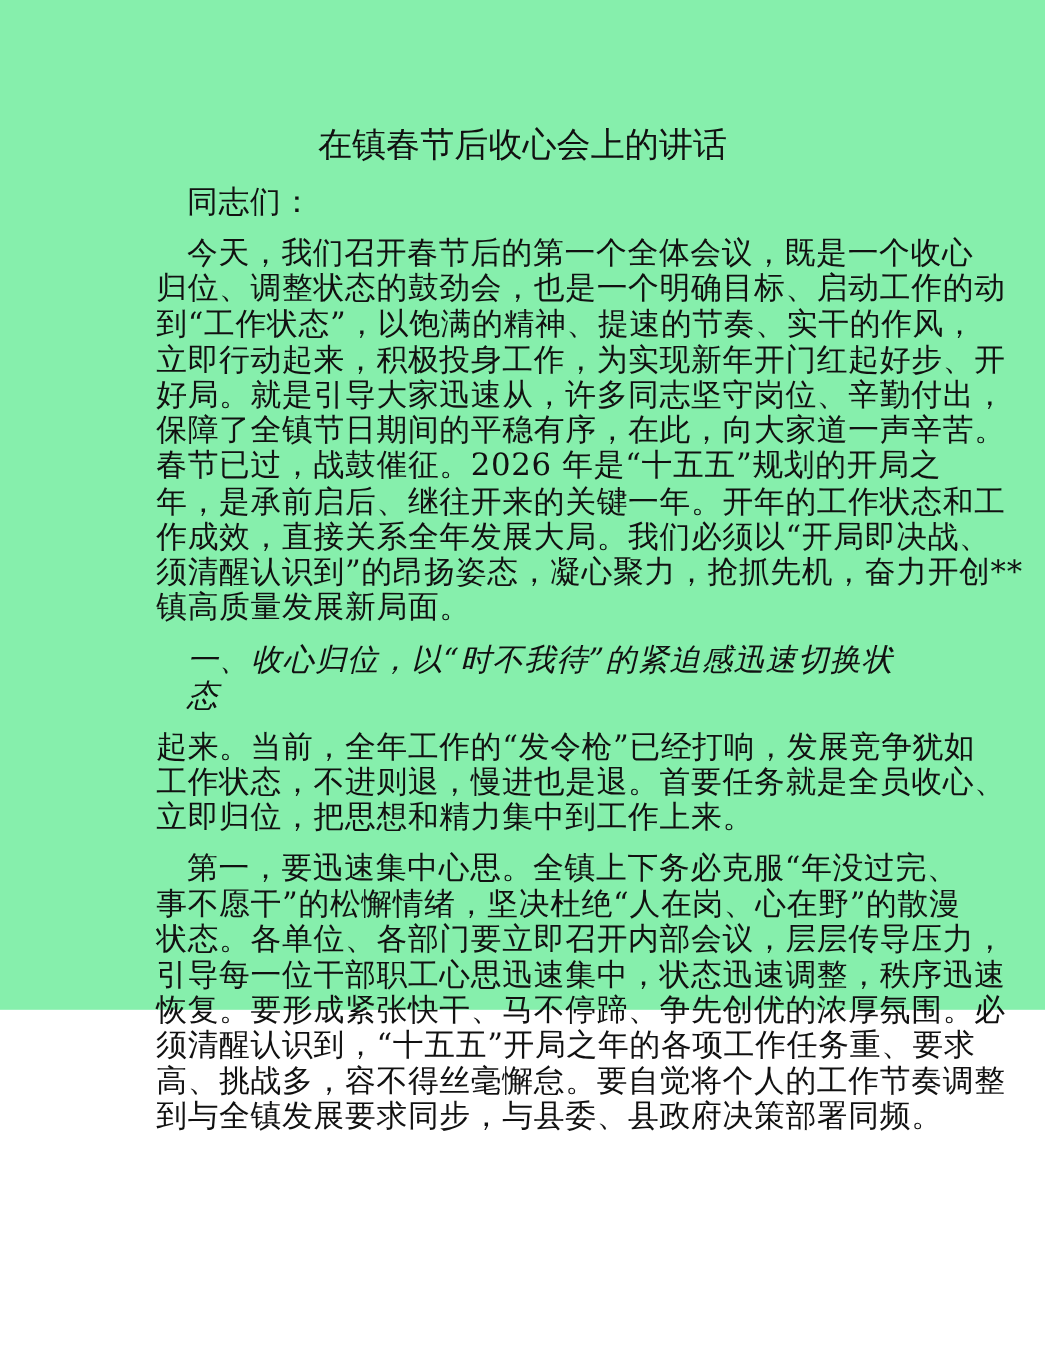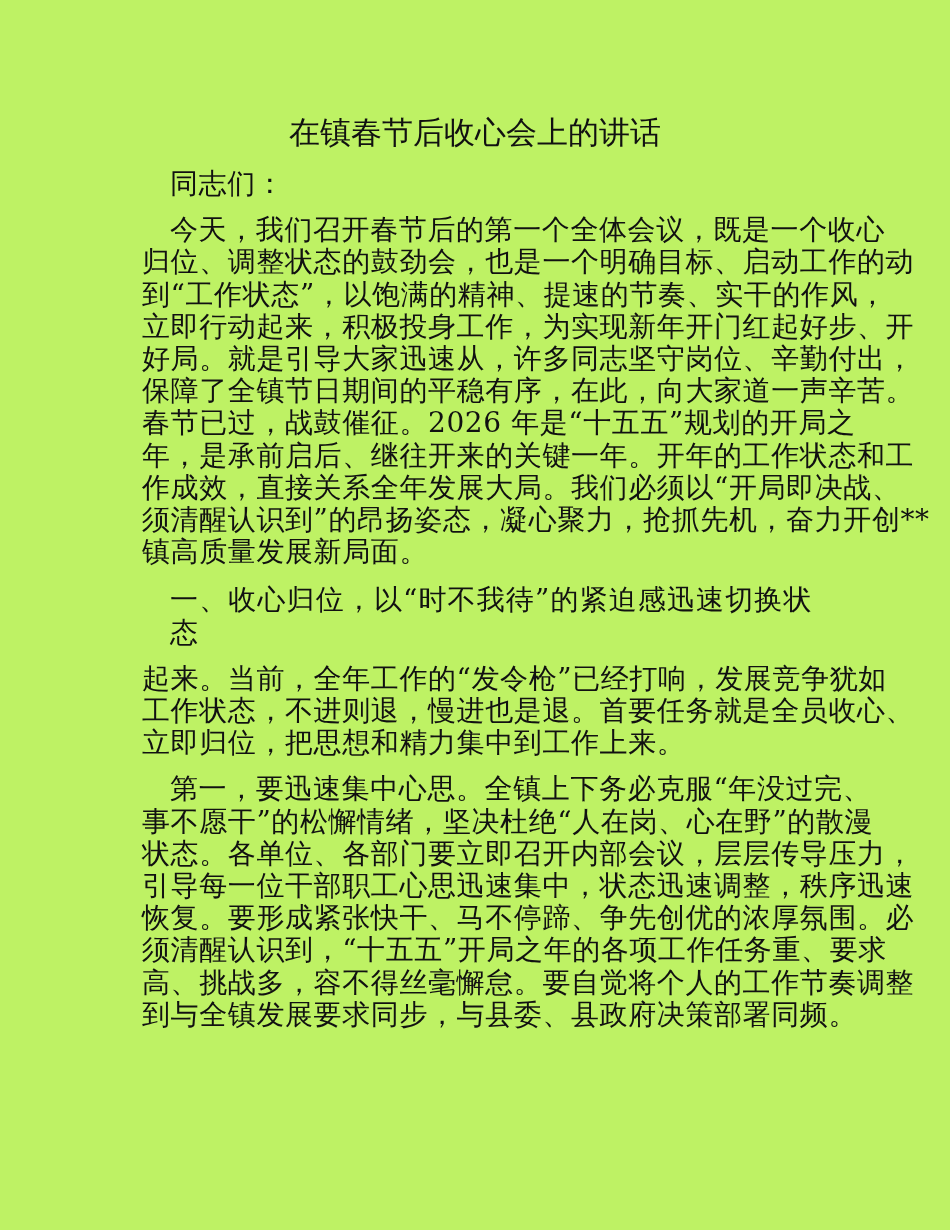--- a/index.html
+++ b/index.html
@@ -5,8 +5,8 @@
   html, body { margin: 0; padding: 0; background: #ffffff; }
   body { width: 950px; height: 1230px; position: relative; overflow: hidden; }
   .page {
-    position: absolute; left: 0; top: 0; width: 950px; height: 1230px;
-    background: #bef264; color: #111111;
+    position: absolute; left: 0; top: 0; width: 950px; height: 918px;
+    background: #86efac; color: #111111;
     font-family: "DejaVu Serif", "Liberation Serif", serif;
   }
   .title {

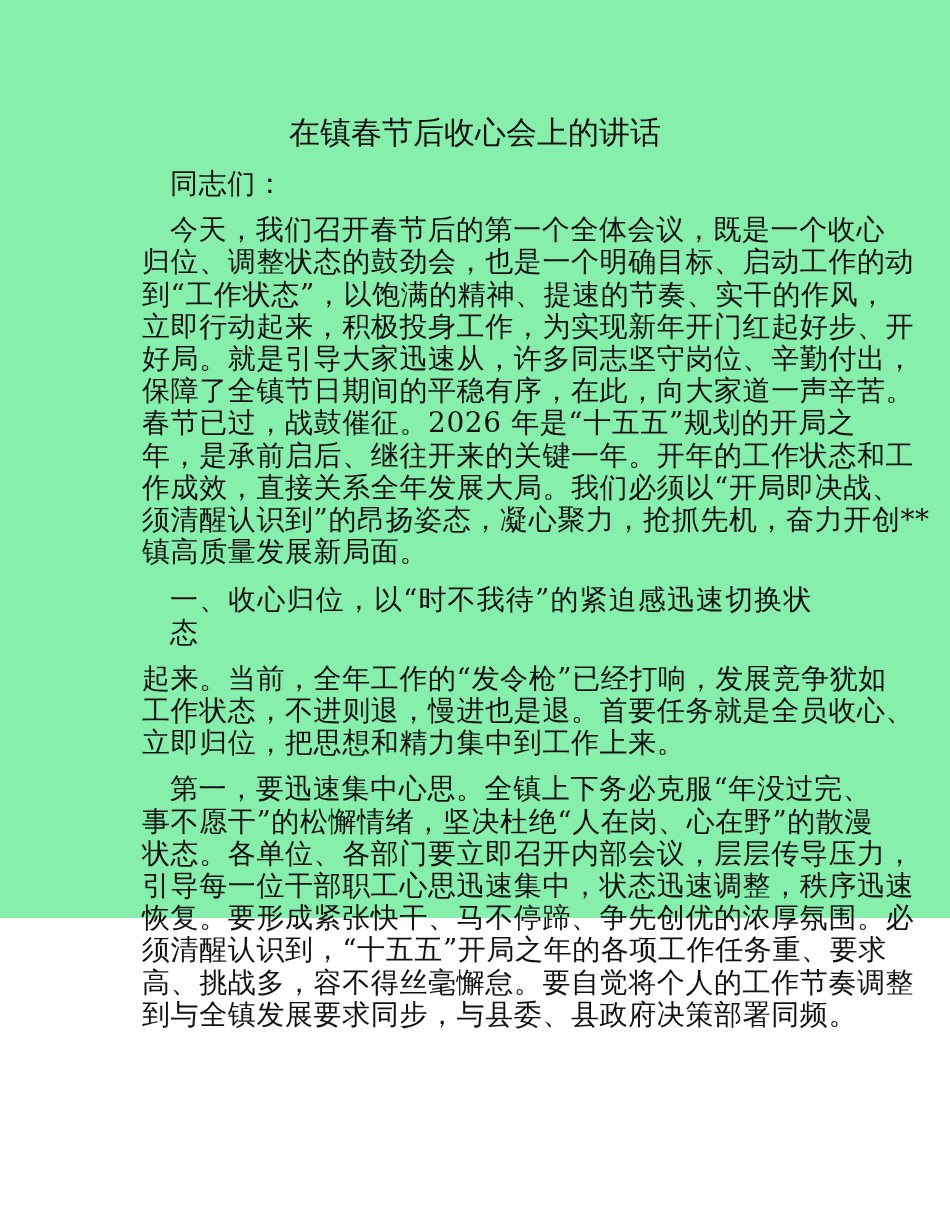--- a/index.html
+++ b/index.html
@@ -24,7 +24,7 @@
   .para .line { display: block; white-space: nowrap; text-align: justify; text-align-last: justify; }
   .para .line.last { text-align-last: left; }
   .salutation { margin: 0 0 14px 0; padding-left: 28px; }
-  .heading { margin: 16px 0 14px 0; padding-left: 28px; }
+  .heading { margin: 16px 0 14px 0; padding-left: 28px; font-style: italic; }
   .indent { padding-left: 28px; }
 </style>
 </head>

